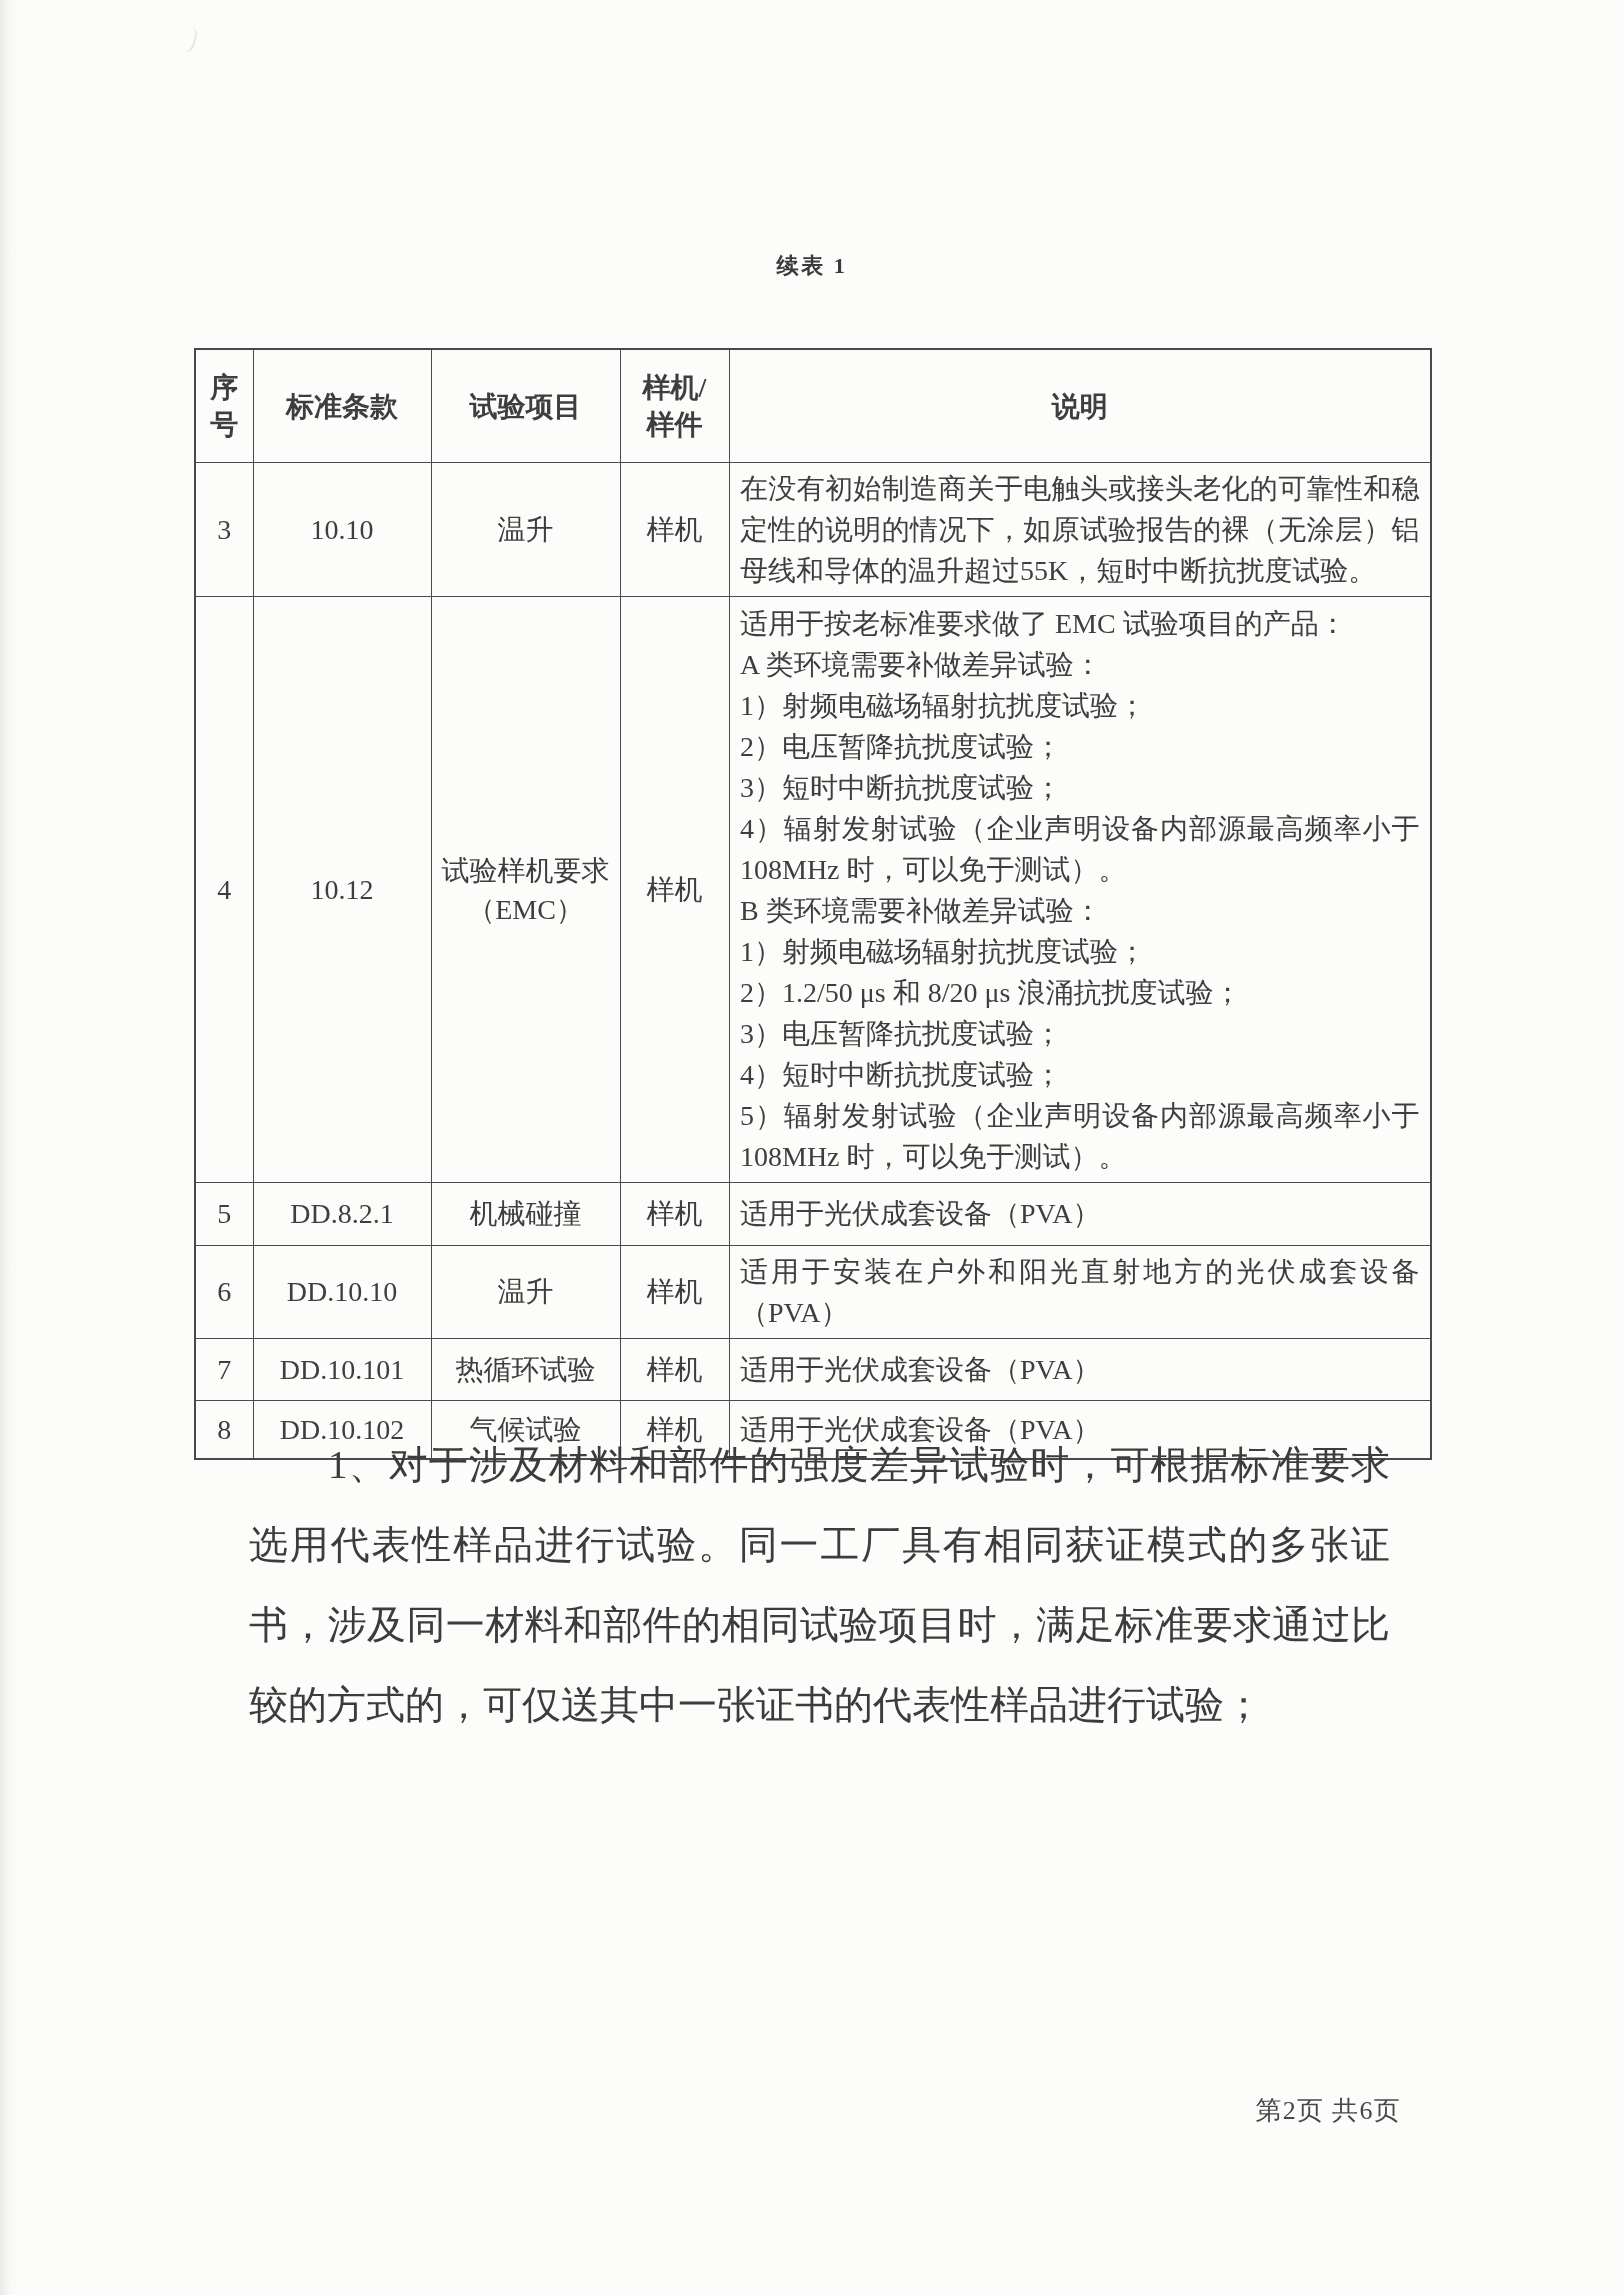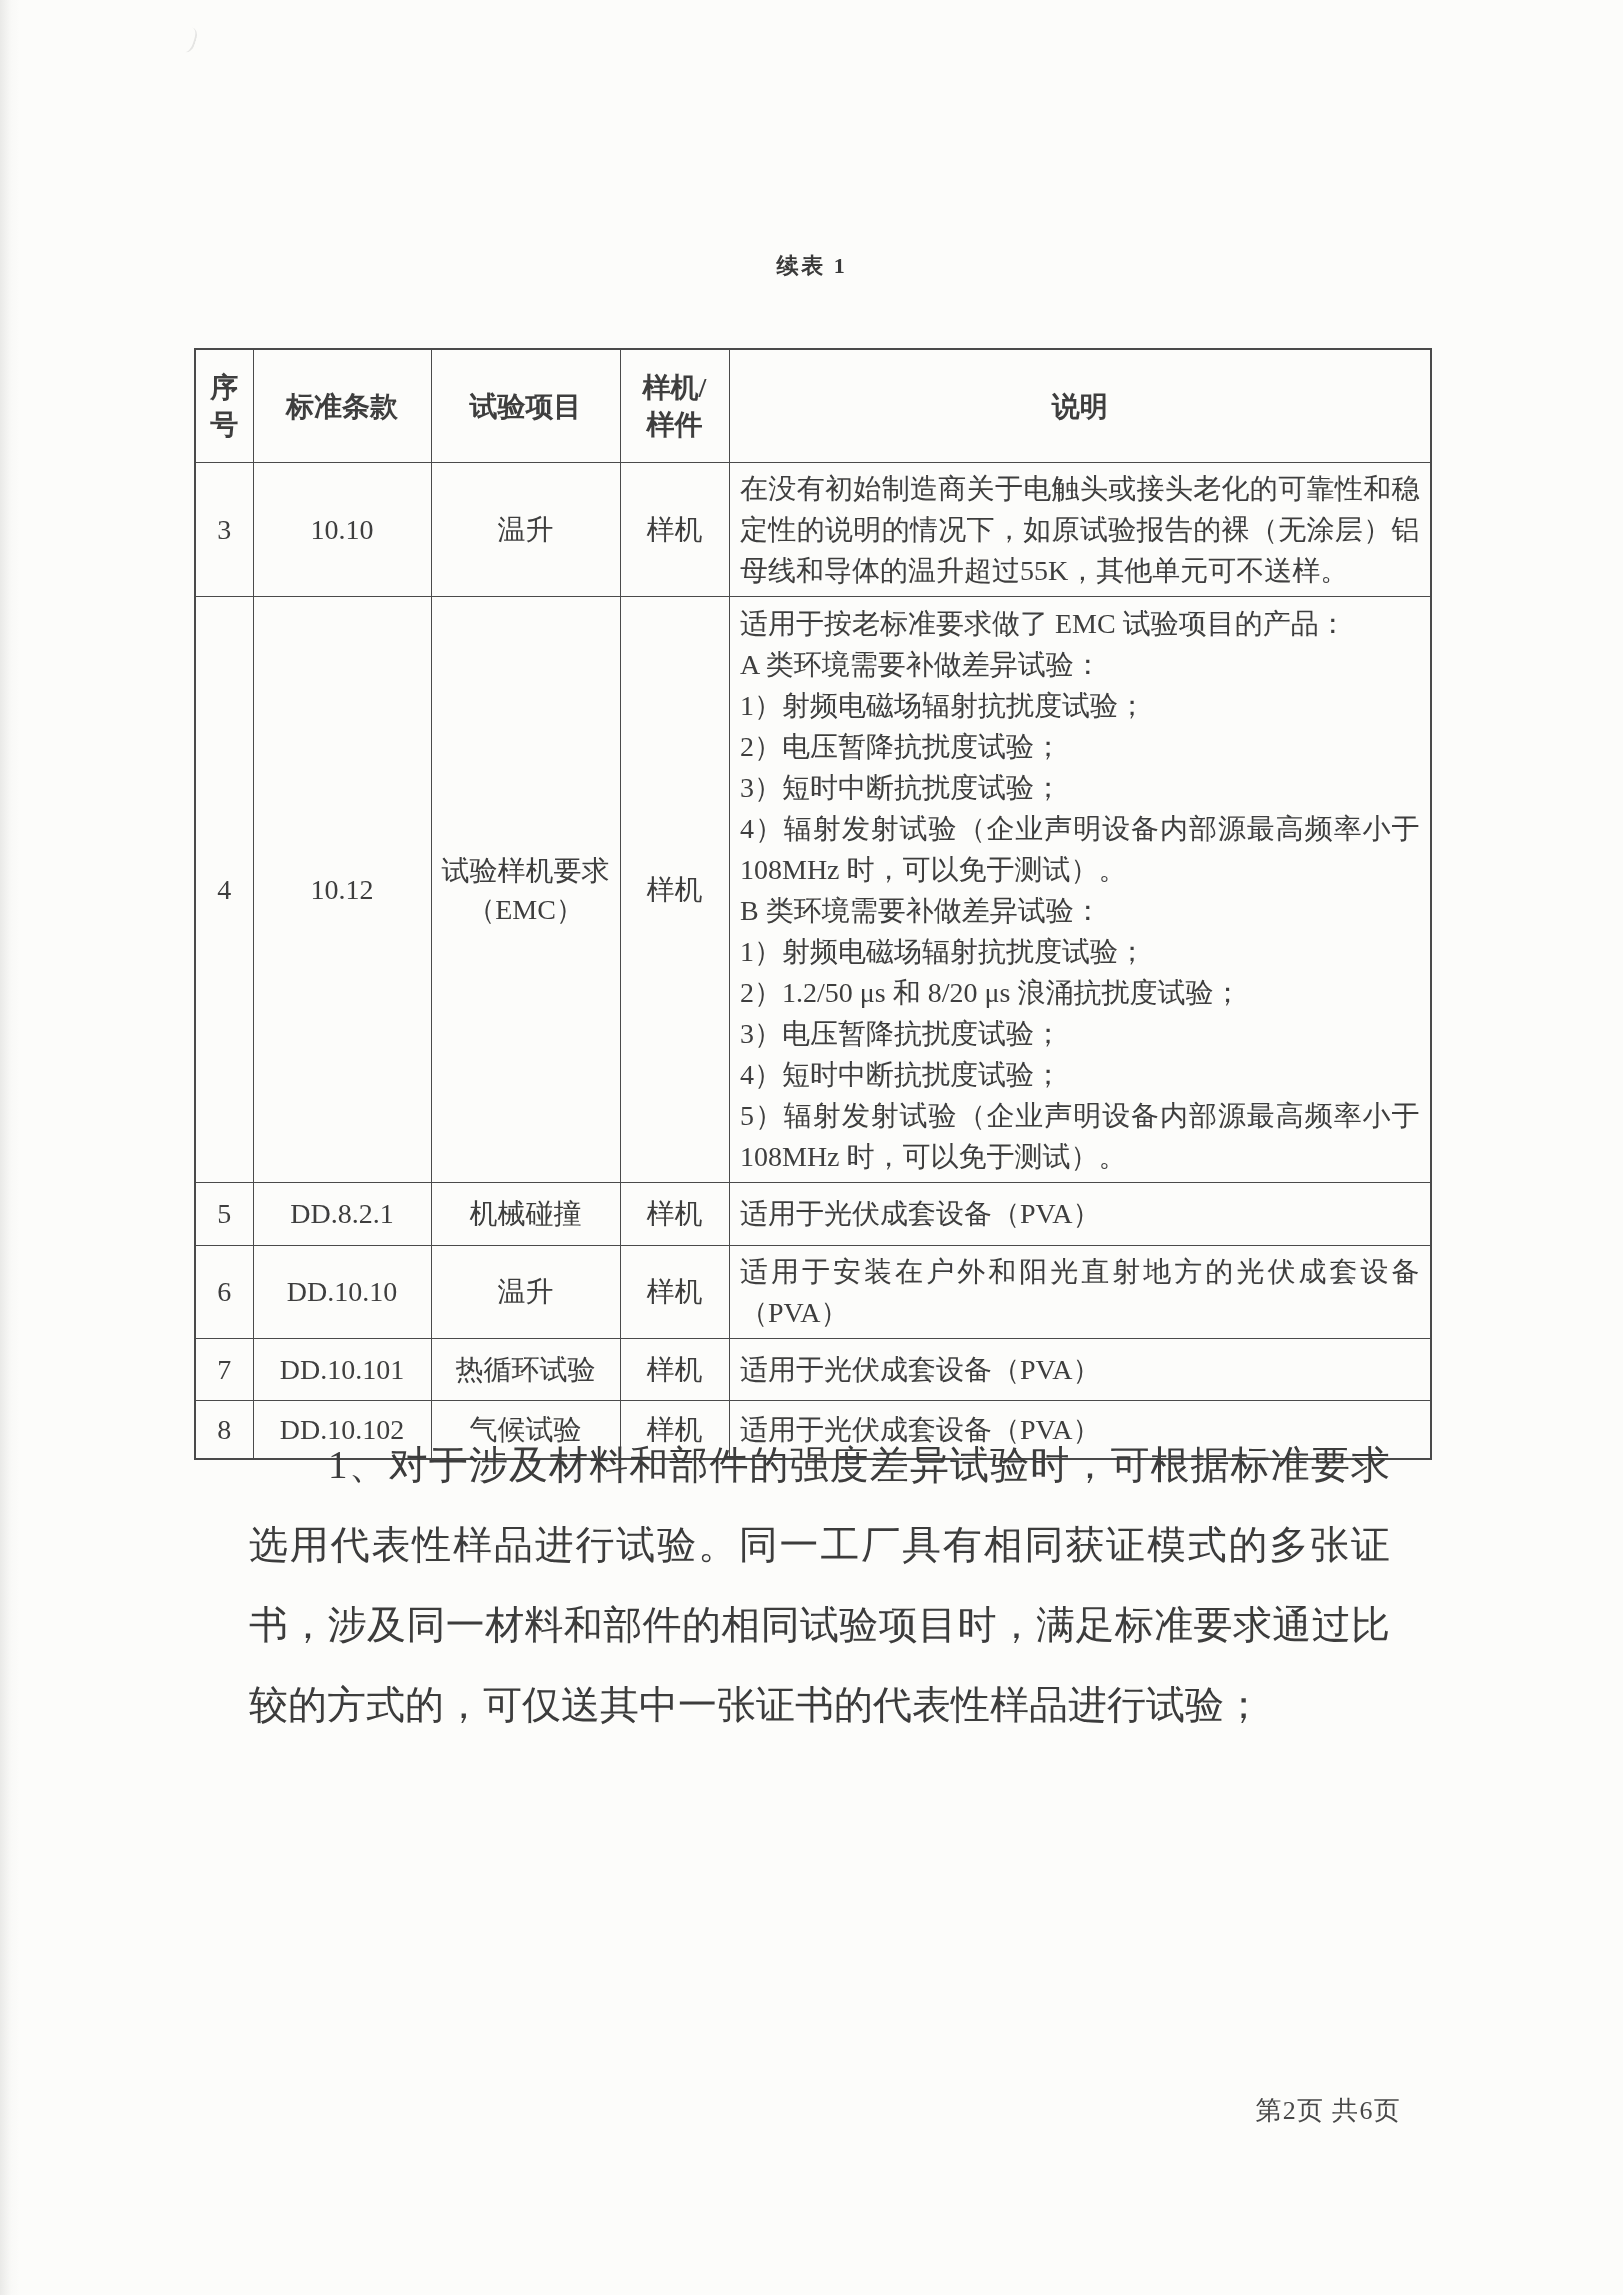--- a/index.html
+++ b/index.html
@@ -114,7 +114,7 @@
     <td class="c-clause">10.10</td>
     <td class="c-item">温升</td>
     <td class="c-sample">样机</td>
-    <td class="c-desc">在没有初始制造商关于电触头或接头老化的可靠性和稳定性的说明的情况下，如原试验报告的裸（无涂层）铝母线和导体的温升超过55K，其他单元可不送样。</td>
+    <td class="c-desc">在没有初始制造商关于电触头或接头老化的可靠性和稳定性的说明的情况下，如原试验报告的裸（无涂层）铝母线和导体的温升超过55K，短时中断抗扰度试验。</td>
   </tr>
 
   <tr>

